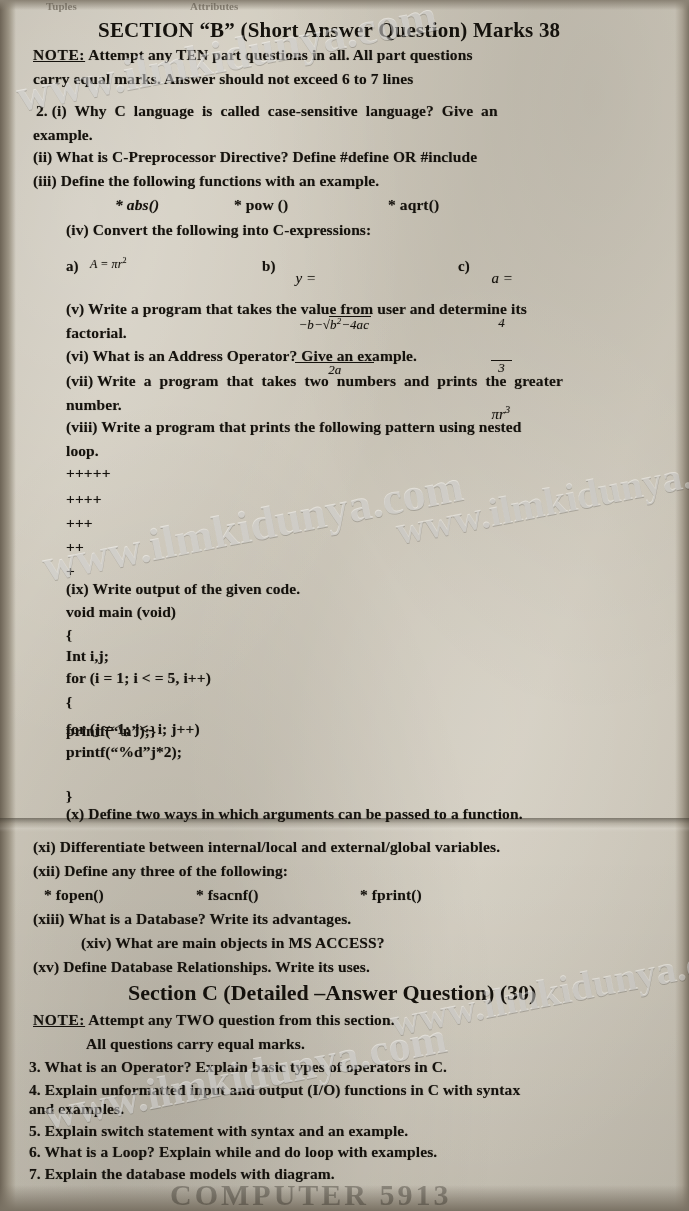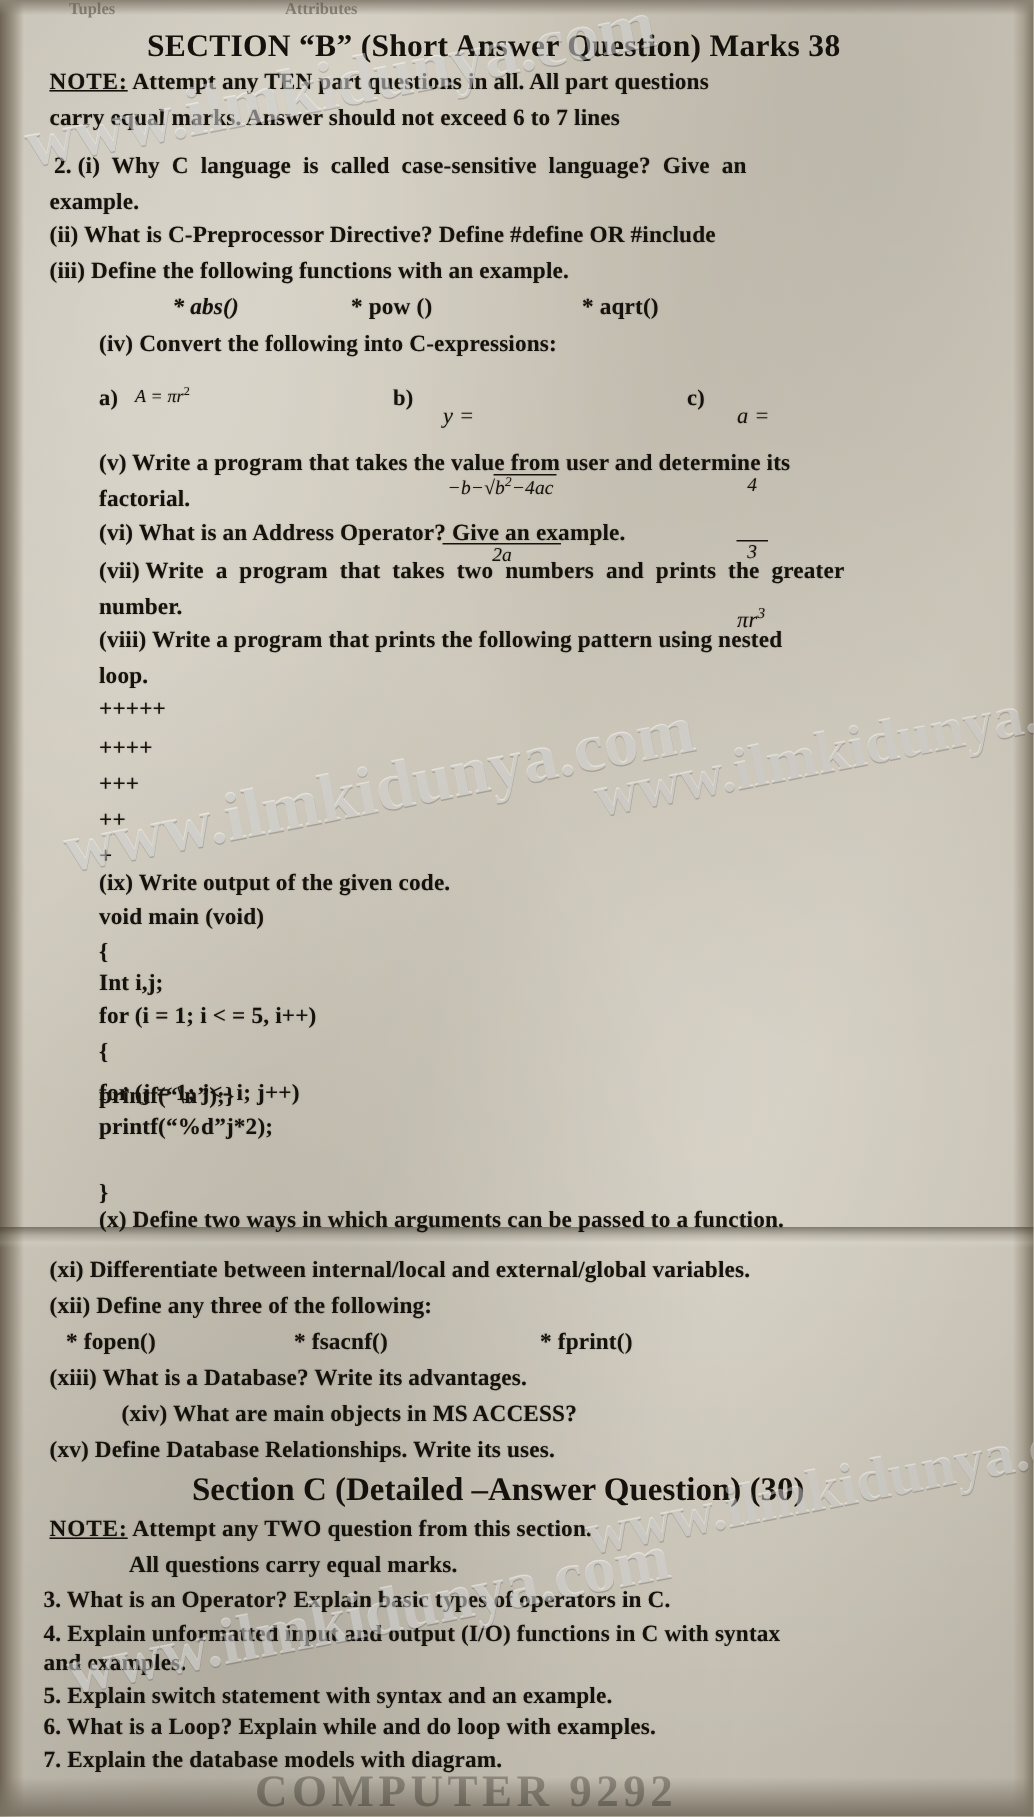--- a/index.html
+++ b/index.html
@@ -280,7 +280,7 @@
   <div class="ln body-line" style="left:29px; top:1143px;">6. What is a Loop? Explain while and do loop with examples.</div>
   <div class="ln body-line" style="left:29px; top:1165px;">7. Explain the database models with diagram.</div>
 
-  <div class="bottom-ghost">COMPUTER 9292</div>
+  <div class="bottom-ghost">COMPUTER 5913</div>
 </div>
 
 <div class="wm wm1">www.ilmkidunya.com</div>

